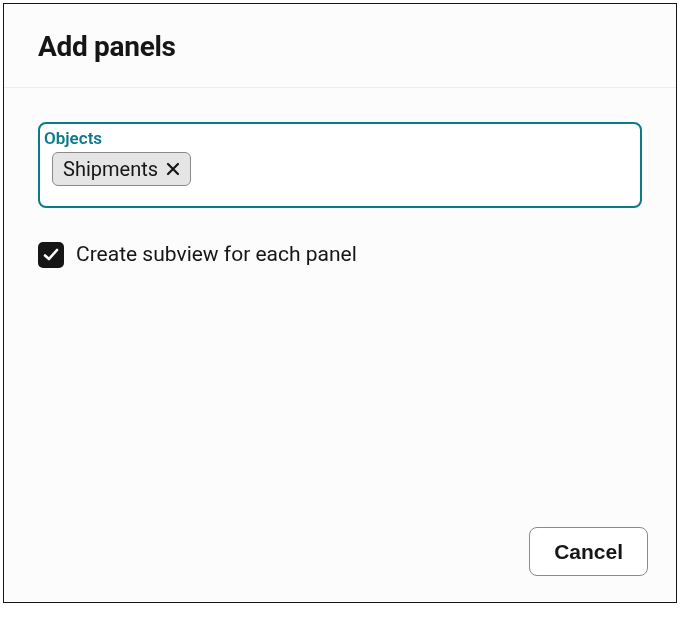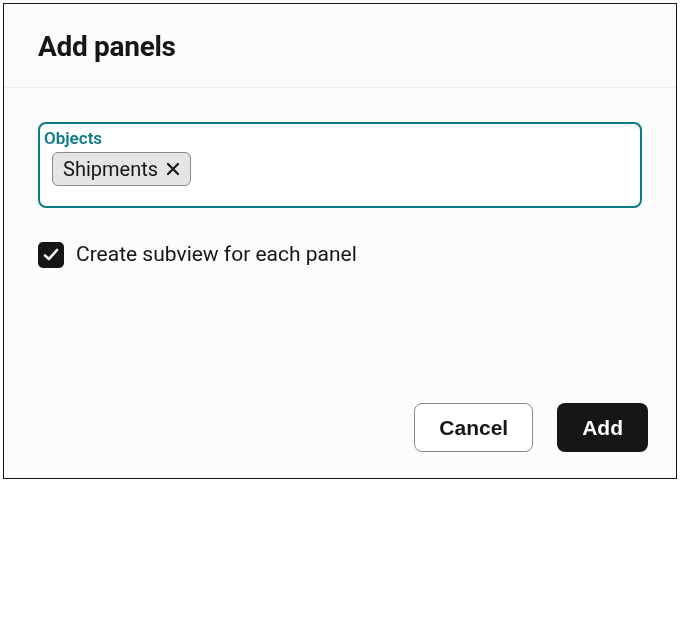--- a/index.html
+++ b/index.html
@@ -14,7 +14,7 @@
   .dialog {
     border: 1px solid #161616;
     width: 674px;
-    height: 476px;
+    height: 600px;
     margin: 3px;
     display: flex;
     flex-direction: column;

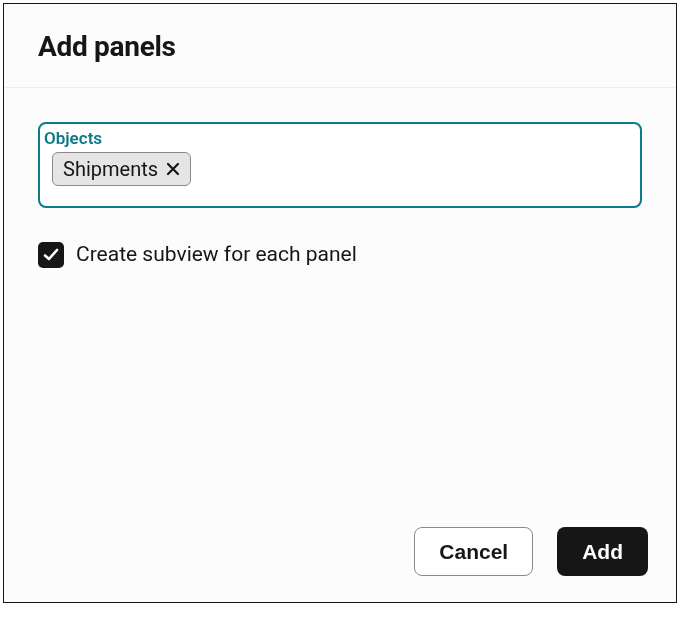--- a/index.html
+++ b/index.html
@@ -160,7 +160,6 @@
 
   <div class="dialog-footer">
     <button class="btn btn-secondary">Cancel</button>
-    <button class="btn btn-primary">Add</button>
   </div>
 
 </div>

